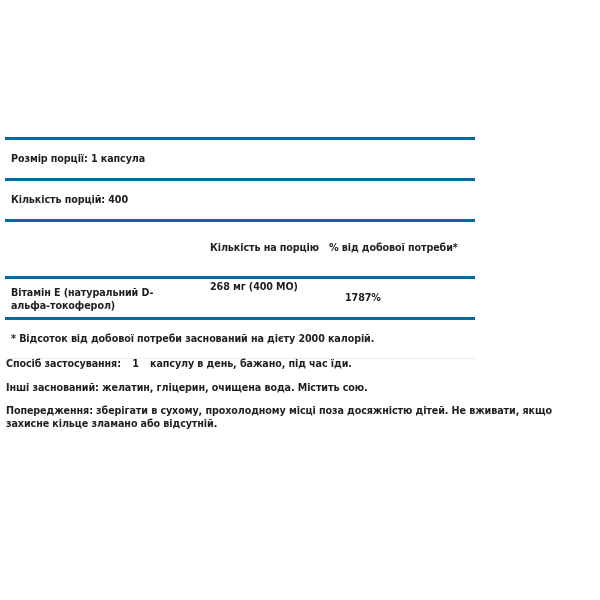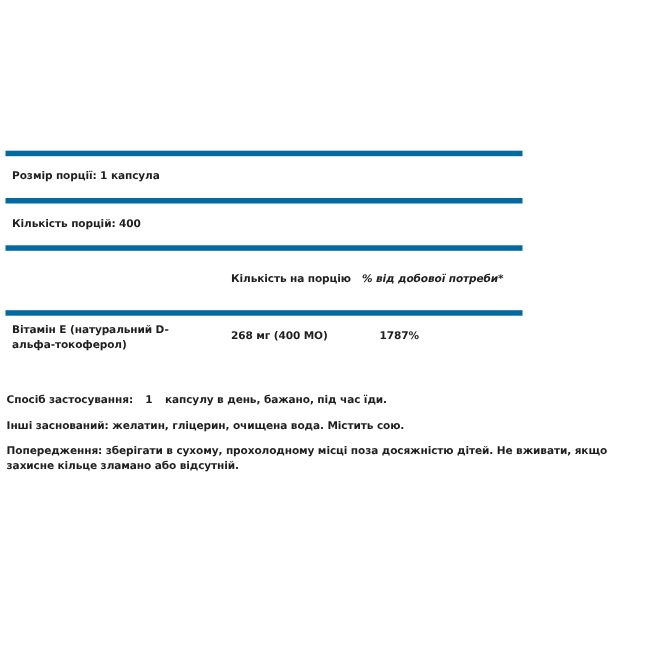--- a/index.html
+++ b/index.html
@@ -12,7 +12,7 @@
       letter-spacing: -0.1px;
     }
     .facts { position: absolute; left: 5px; top: 137px; width: 470px; }
-    .row { border-top: 5px solid #0369a1; position: relative; }
+    .row { border-top: 3px solid #0369a1; position: relative; }
     .row.simple { height: 38px; }
     .row.simple .txt { position: absolute; left: 6px; top: 13px; }
     .row.header { height: 54px; }

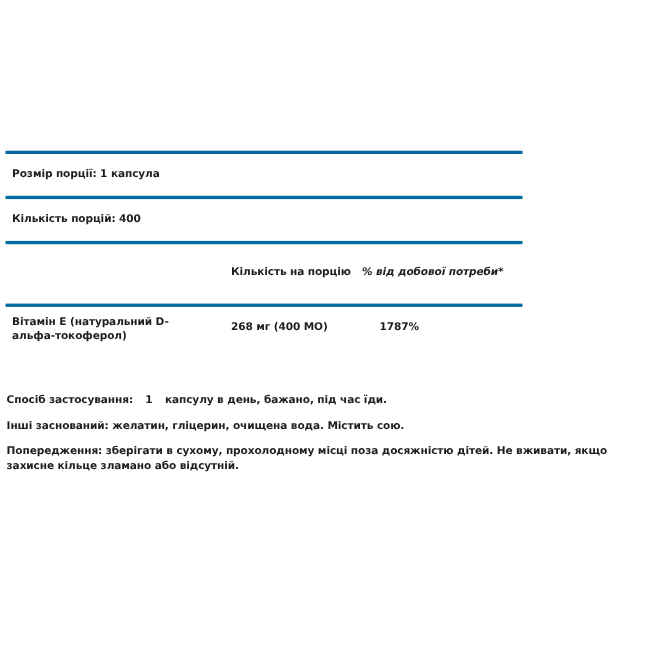--- a/index.html
+++ b/index.html
@@ -17,7 +17,7 @@
     .row.simple .txt { position: absolute; left: 6px; top: 13px; }
     .row.header { height: 54px; }
     .row.header .c2 { position: absolute; left: 205px; top: 20px; }
-    .row.header .c3 { position: absolute; left: 324px; top: 20px; font-style: italic; }
+    .row.header .c3 { position: absolute; left: 324px; top: 20px; }
     .row.nutrient { height: 38px; }
     .row.nutrient .c1 { position: absolute; left: 6px; top: 7px; width: 170px; line-height: 13px; }
     .row.nutrient .c2 { position: absolute; left: 205px; top: 13px; }

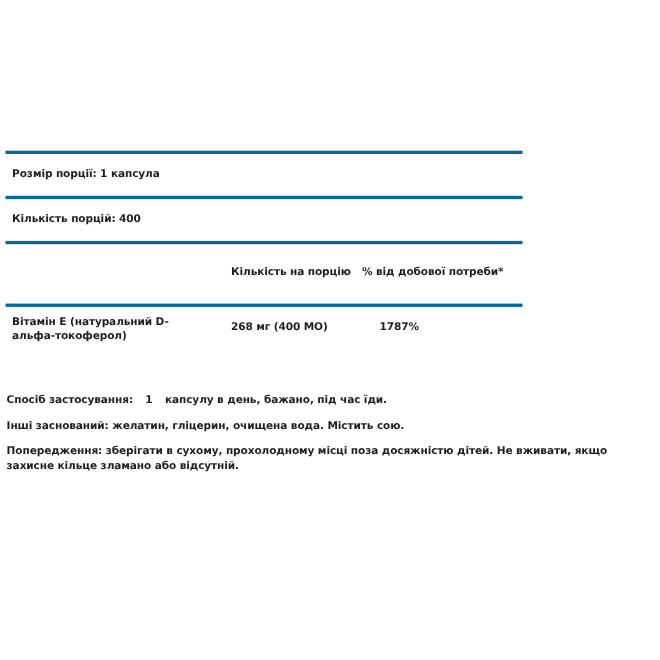--- a/index.html
+++ b/index.html
@@ -20,7 +20,7 @@
     .row.header .c3 { position: absolute; left: 324px; top: 20px; }
     .row.nutrient { height: 38px; }
     .row.nutrient .c1 { position: absolute; left: 6px; top: 7px; width: 170px; line-height: 13px; }
-    .row.nutrient .c2 { position: absolute; left: 205px; top: 13px; }
+    .row.nutrient .c2 { position: absolute; left: 205px; top: 2px; }
     .row.nutrient .c3 { position: absolute; left: 340px; top: 13px; }
     .row.footnote { height: 38px; border-bottom: 1px solid #ececec; }
     .row.footnote .txt { position: absolute; left: 6px; top: 13px; }

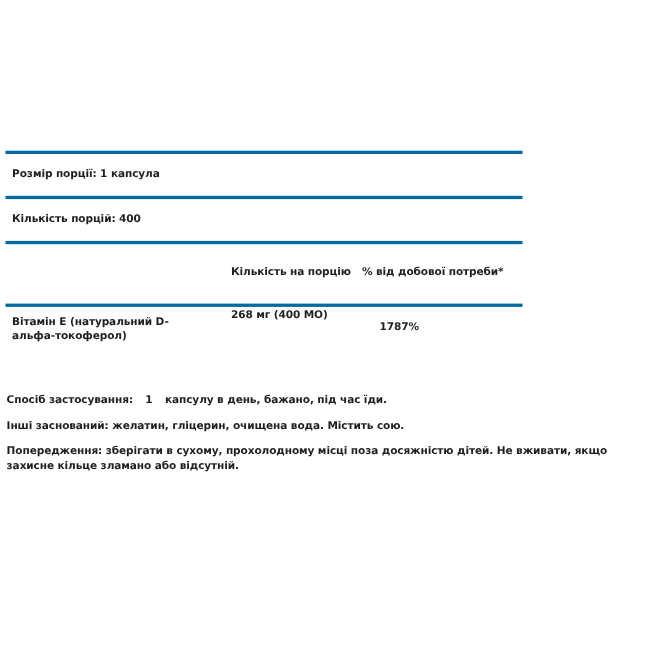--- a/index.html
+++ b/index.html
@@ -47,6 +47,9 @@
     <span class="c2">268 мг (400 МО)</span>
     <span class="c3">1787%</span>
   </div>
+  <div class="row footnote">
+    <span class="txt">* Відсоток від добової потреби заснований на дієту 2000 калорій.</span>
+  </div>
 </div>
 
 <div class="info">

